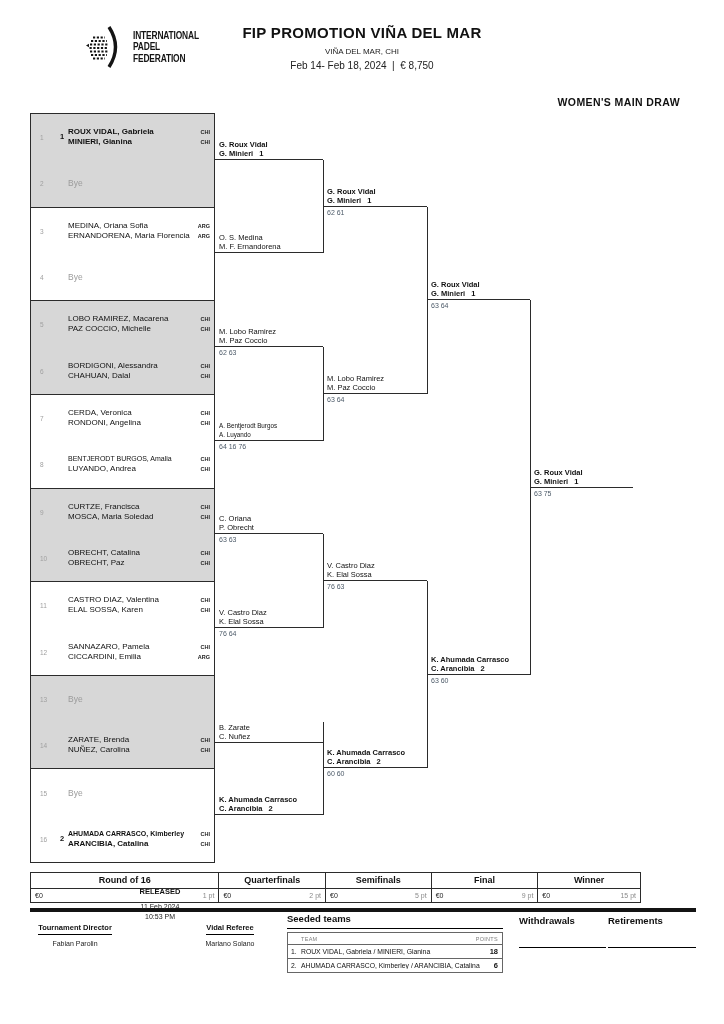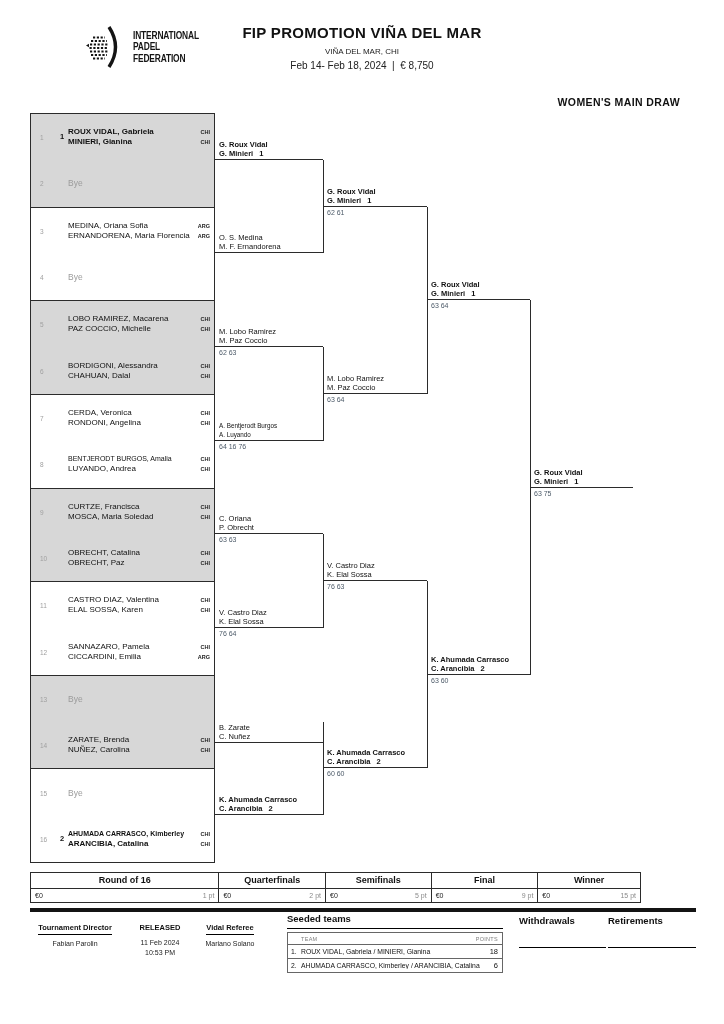--- a/index.html
+++ b/index.html
@@ -429,7 +429,7 @@
     <span class="flabel">Tournament Director</span>
     <div class="fval">Fabian Parolin</div>
   </div>
-  <div class="fblock" style="left:120px;top:916px;width:80px;">
+  <div class="fblock" style="left:120px;top:880px;width:80px;">
     <span class="flabel noline">RELEASED</span>
     <div class="fval">11 Feb 2024</div>
     <div class="fval" style="margin-top:1px;">10:53 PM</div>

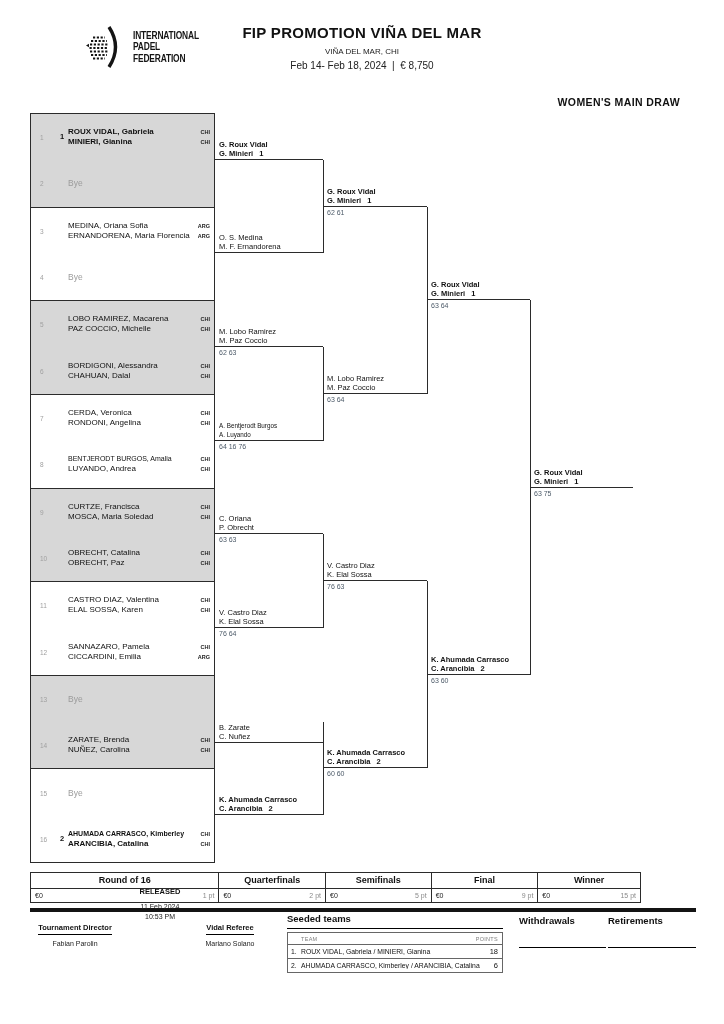--- a/index.html
+++ b/index.html
@@ -65,7 +65,7 @@
   .srow{display:flex;align-items:center;height:13px;border-top:1px solid #666;padding:0 4px 0 3px;}
   .snum{font-size:6.8px;width:10px;flex:none;}
   .steam{font-size:6.8px;flex:1;white-space:nowrap;overflow:hidden;}
-  .spts{font-size:7.5px;font-weight:normal;flex:none;}
+  .spts{font-size:7.5px;font-weight:bold;flex:none;}
   .bigl{font-size:9.5px;font-weight:bold;border-bottom:1.5px solid #000;padding-bottom:21px;}
   .wd{position:absolute;left:519px;top:915px;width:87px;}
   .rt{position:absolute;left:608px;top:915px;width:88px;}

